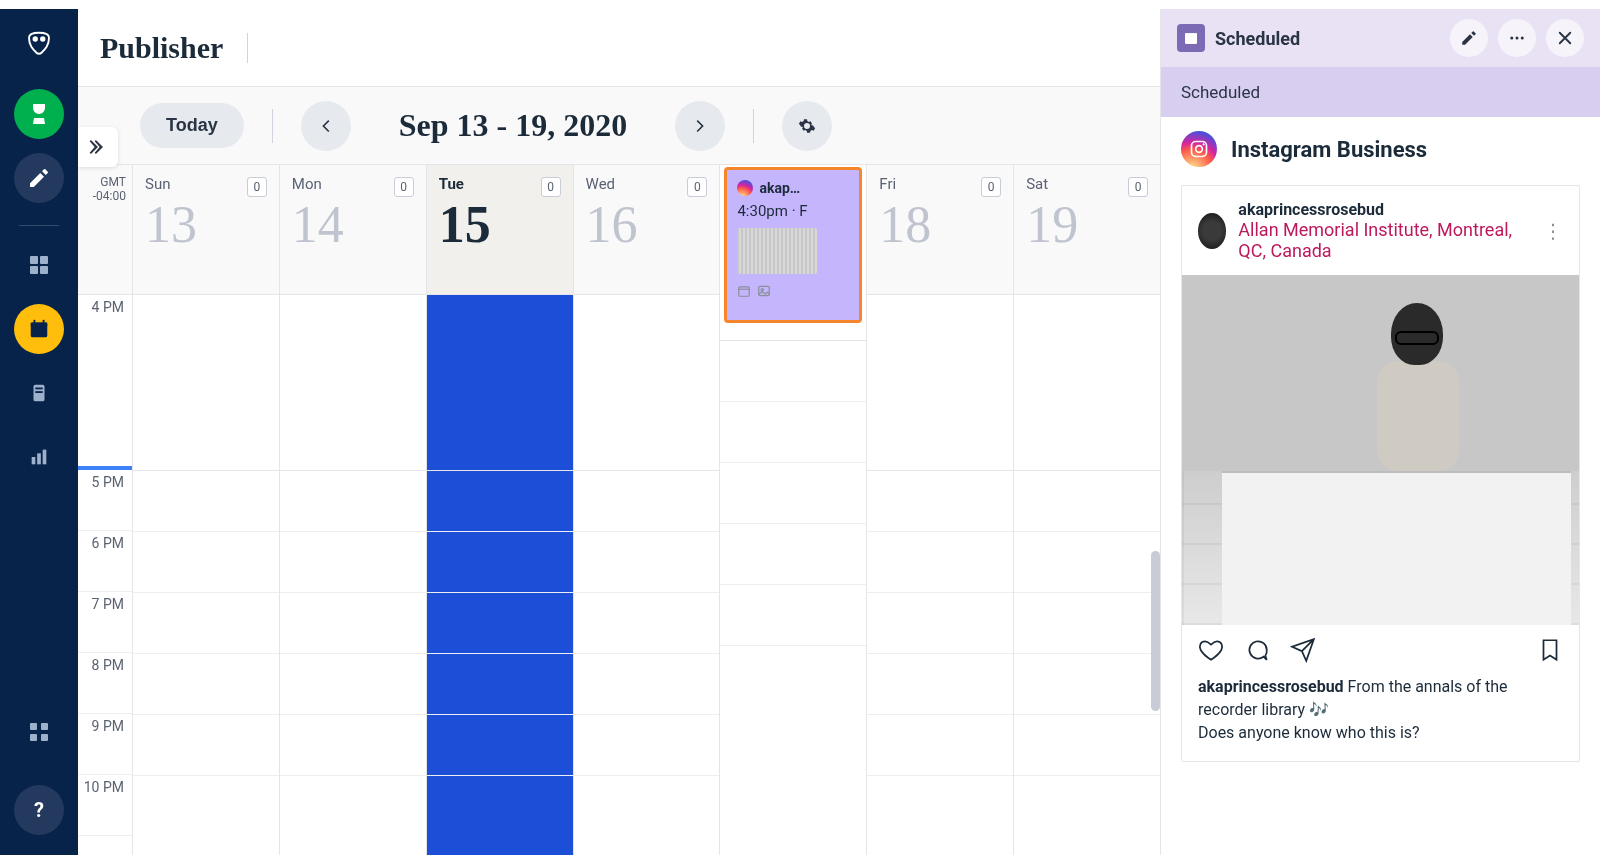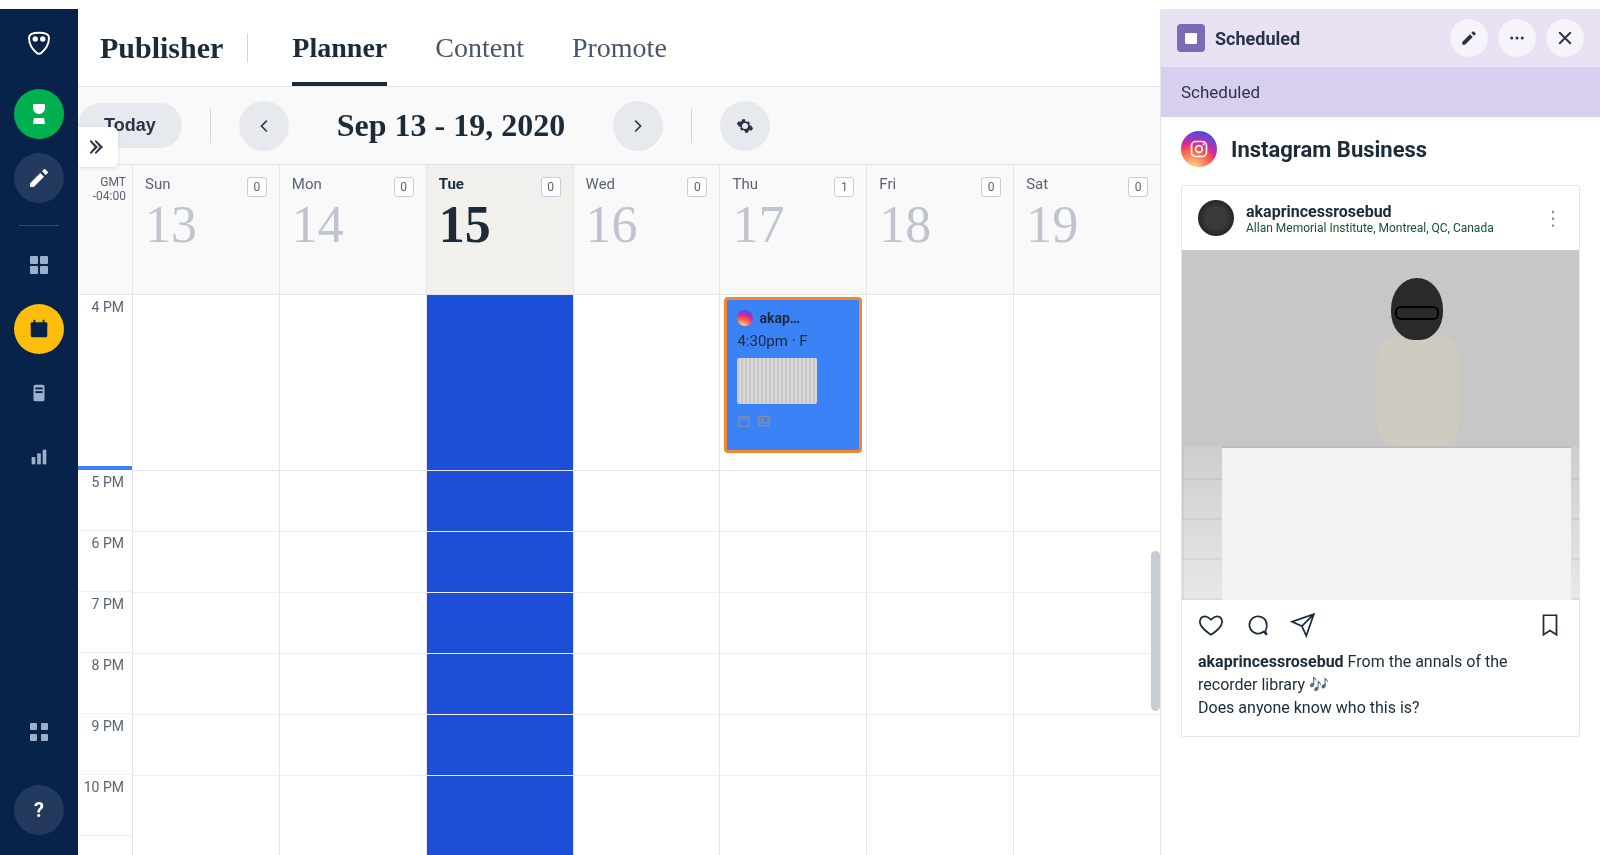--- a/index.html
+++ b/index.html
@@ -176,11 +176,6 @@
     <div class="topbar">
       <div class="app-title">Publisher</div>
       <div class="title-sep"></div>
-      <div class="tabs">
-        <div class="tab active">Planner</div>
-        <div class="tab">Content</div>
-        <div class="tab">Promote</div>
-      </div>
     </div>
 
     <div class="toolbar">

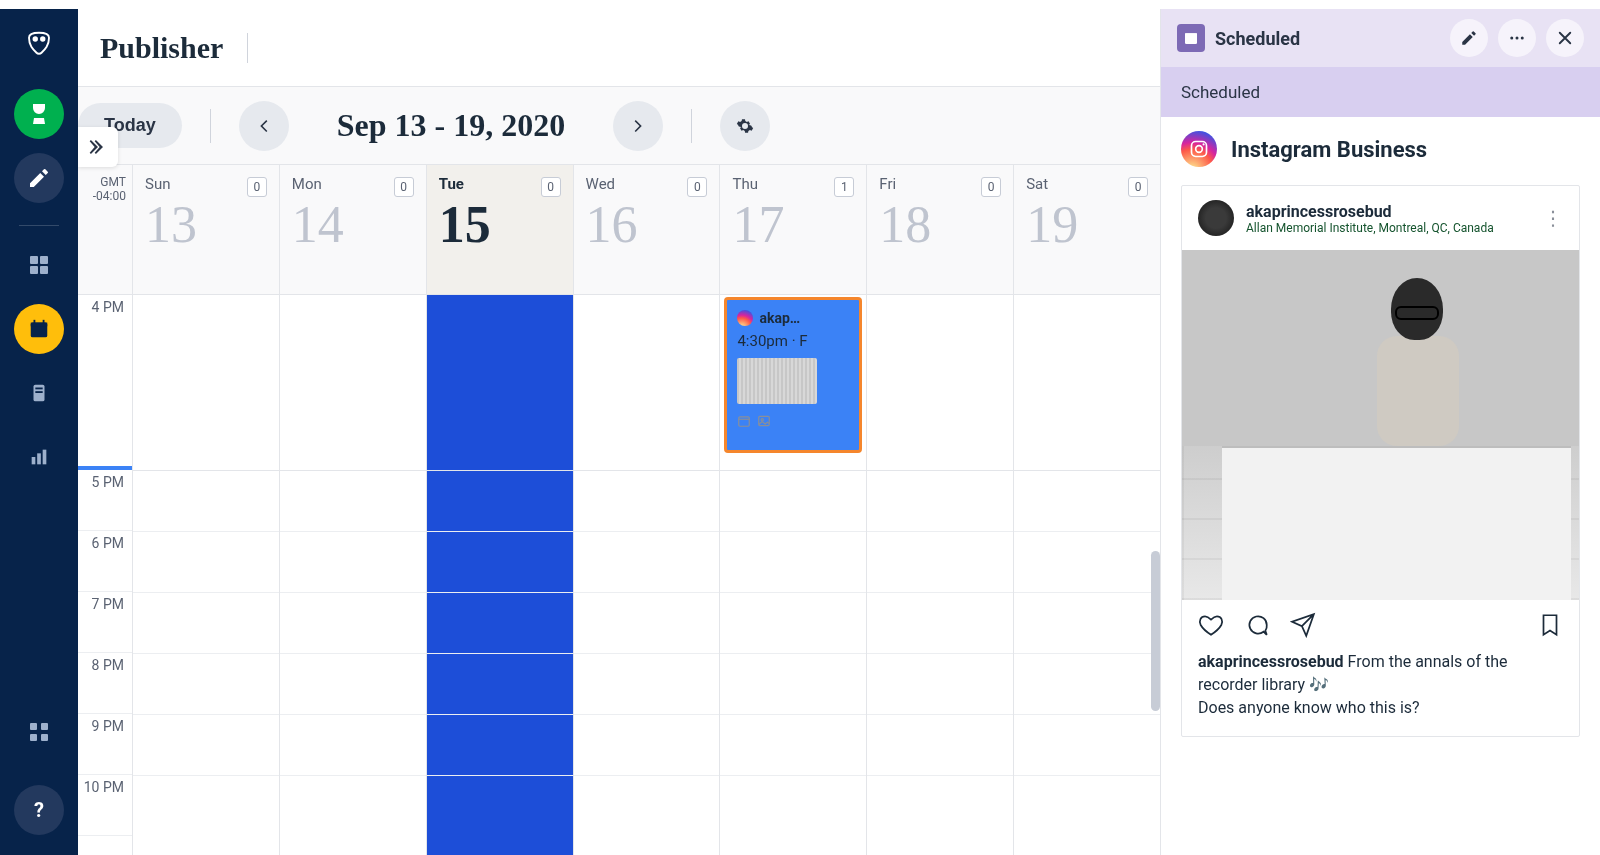--- a/index.html
+++ b/index.html
@@ -30,7 +30,7 @@
 .tab.active::after { content:""; position:absolute; left:0; right:0; bottom:0; height:4px; background:#1c2b3a;}
 
 
-.toolbar { display:flex; align-items:center; height:78px; border-bottom:1px solid #e3e5e9; gap:22px; background:#f9f9fa;}
+.toolbar { display:flex; align-items:center; height:78px; padding-left:62px; border-bottom:1px solid #e3e5e9; gap:22px; background:#f9f9fa;}
 .today-btn { background:#e6e9ee; color:#2a3445; border:none; border-radius:26px; padding:12px 26px; font-size:18px; font-weight:600; cursor:pointer;}
 .vsep { width:1px; height:34px; background:#d0d4dc; margin: 0 6px;}
 .circ-btn { width:50px; height:50px; border-radius:50%; background:#e6e9ee; display:flex; align-items:center; justify-content:center; cursor:pointer; border:none; color:#2a3445; font-size:20px;}

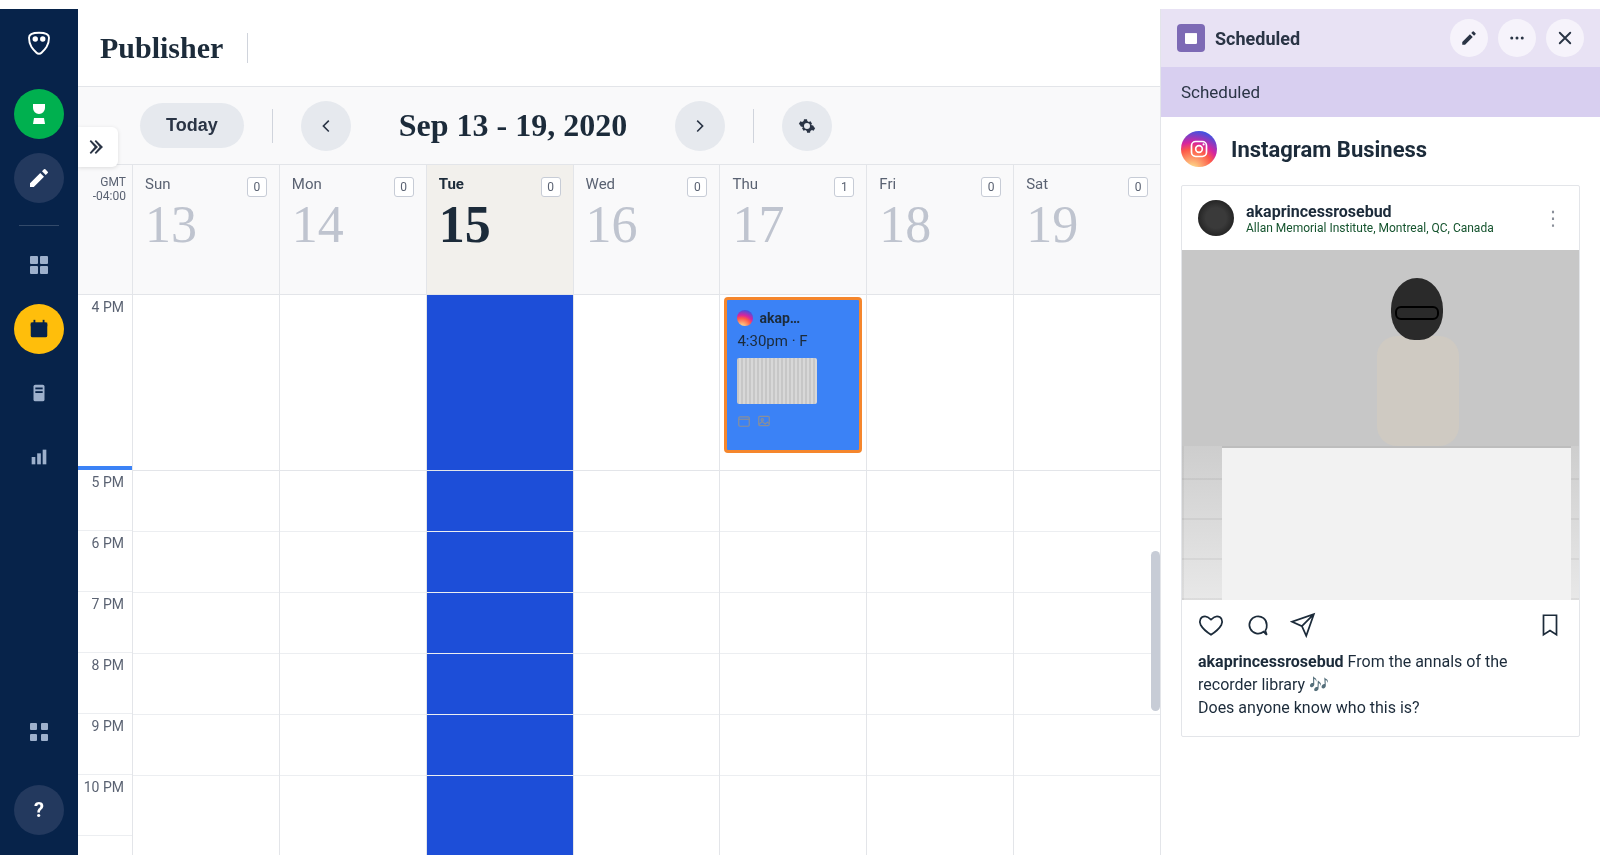--- a/index.html
+++ b/index.html
@@ -277,11 +277,6 @@
             </div>
         </div>
         <div class="day-col">
-          <div class="day-head">
-            <div class="day-name">Thu</div>
-            <div class="day-num">17</div>
-            <div class="badge">1</div>
-          </div>
           <div class="day-body">
             <div class="hline b" style="top:175px"></div>
               <div class="hline" style="top:236px"></div>

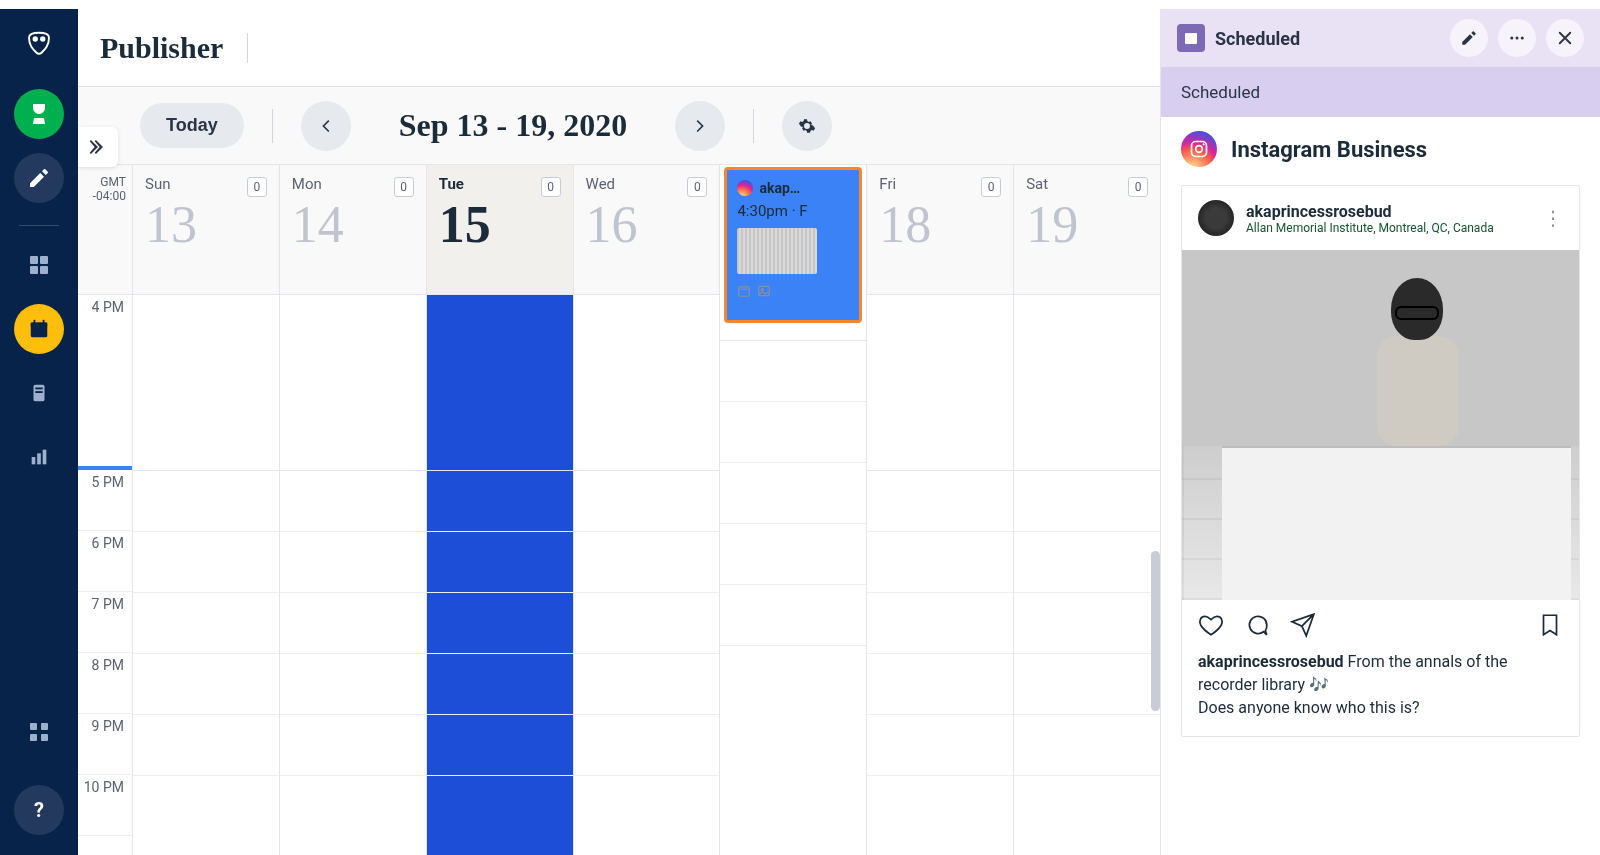--- a/index.html
+++ b/index.html
@@ -57,7 +57,7 @@
 .hline.b { background:#e3e5e9;}
 
 
-.event { position:absolute; top:0; left:4px; right:4px; background:#3b82f6; border:3px solid #f5862c; border-radius:4px; padding:10px 10px 20px; cursor:pointer;}
+.event { position:absolute; top:0; left:4px; right:4px; background:#c4b5fd; border:3px solid #f5862c; border-radius:4px; padding:10px 10px 20px; cursor:pointer;}
 .event .eh { display:flex; align-items:center; gap:6px; font-size:14px; font-weight:700; color:#1c2b3a; margin-bottom:6px;}
 .ig-dot { width:16px; height:16px; border-radius:50%; background:radial-gradient(circle at 30% 110%,#fdf497 0%,#fd5949 45%,#d6249f 60%,#285AEB 90%); display:inline-block;}
 .event .et { font-size:15px; color:#1c2b3a; margin-bottom:8px; white-space:nowrap; overflow:hidden;}

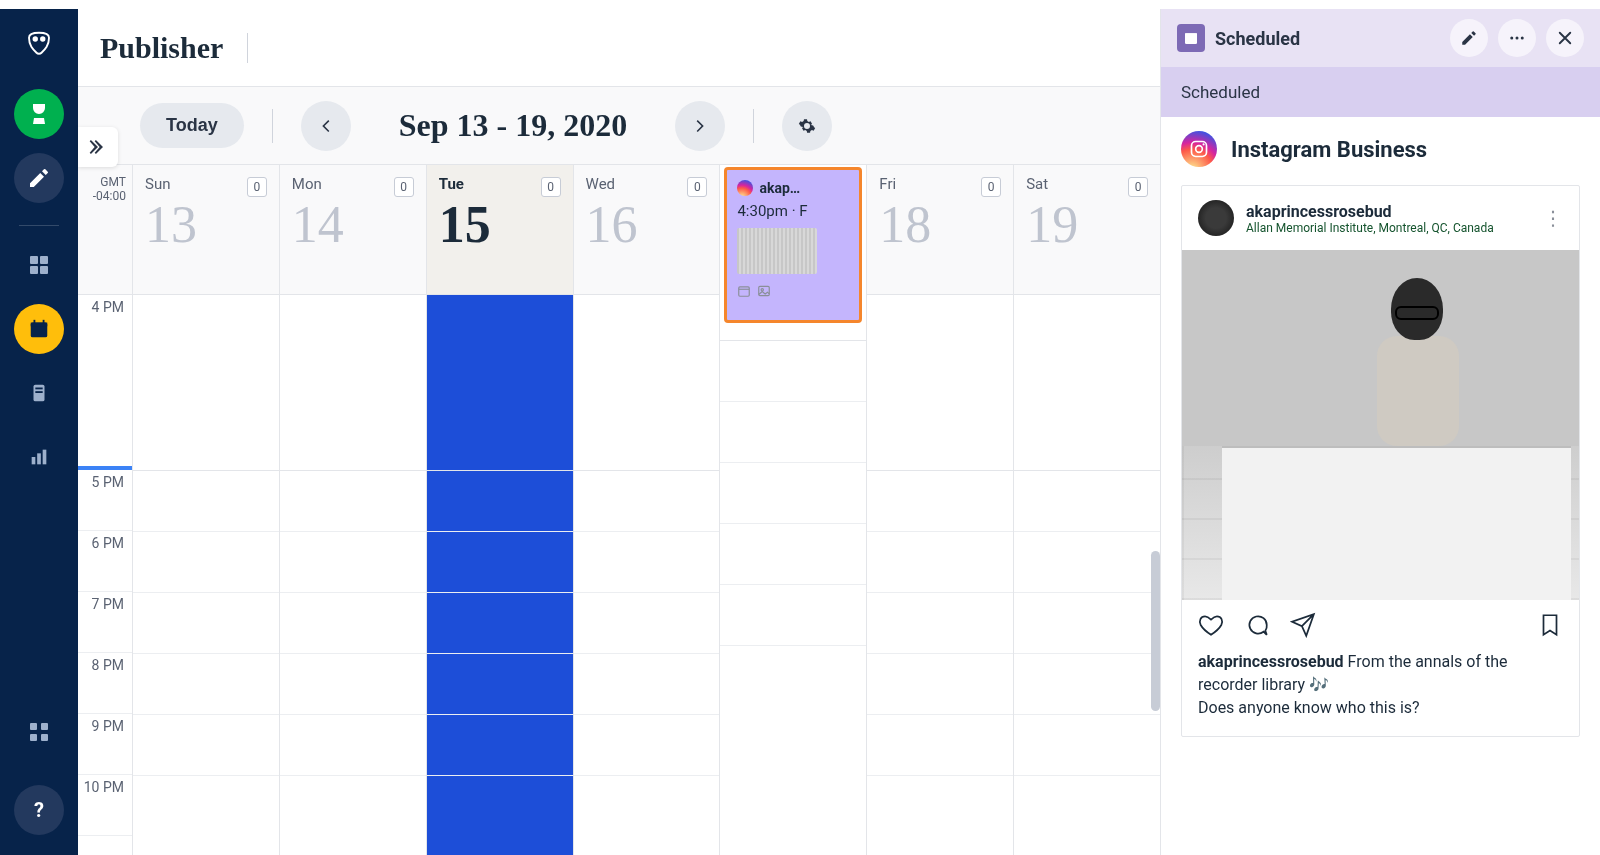--- a/index.html
+++ b/index.html
@@ -78,7 +78,7 @@
 .post-head { display:flex; align-items:center; padding:14px 16px; gap:12px;}
 .avatar { width:36px; height:36px; border-radius:50%; background:radial-gradient(circle,#3a3a3a 40%,#111 100%);}
 .post-user { font-size:16px; font-weight:700; color:#1c2b3a;}
-.post-loc { font-size:12px; color:#14532d;}
+.post-loc { font-size:18px; color:#be185d;}
 .post-dots { margin-left:auto; font-size:20px; color:#8a8f99; cursor:pointer;}
 .post-img { width:100%; height:350px; background:linear-gradient(180deg,#818181 0%,#6a6a6a 40%,#c4c4c4 40%,#e8e8e8 100%); position:relative; overflow:hidden;}
 .post-img::before{content:"";position:absolute;inset:0;background:repeating-linear-gradient(0deg,rgba(0,0,0,0.05) 0 2px,transparent 2px 40px),repeating-linear-gradient(90deg,rgba(0,0,0,0.05) 0 2px,transparent 2px 40px);}

